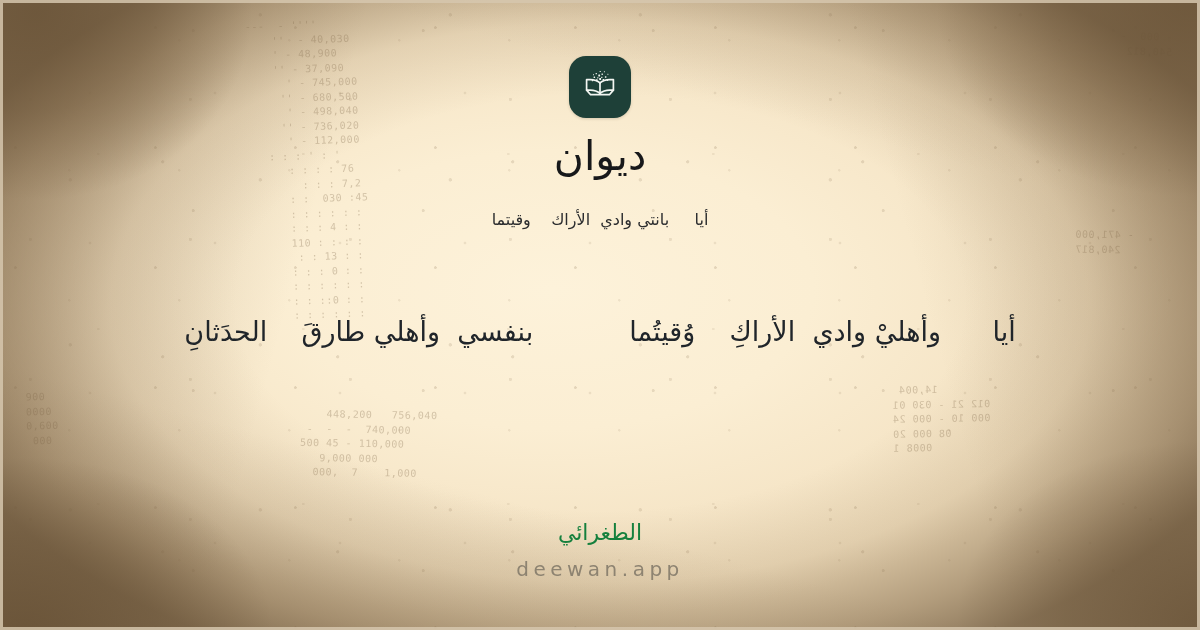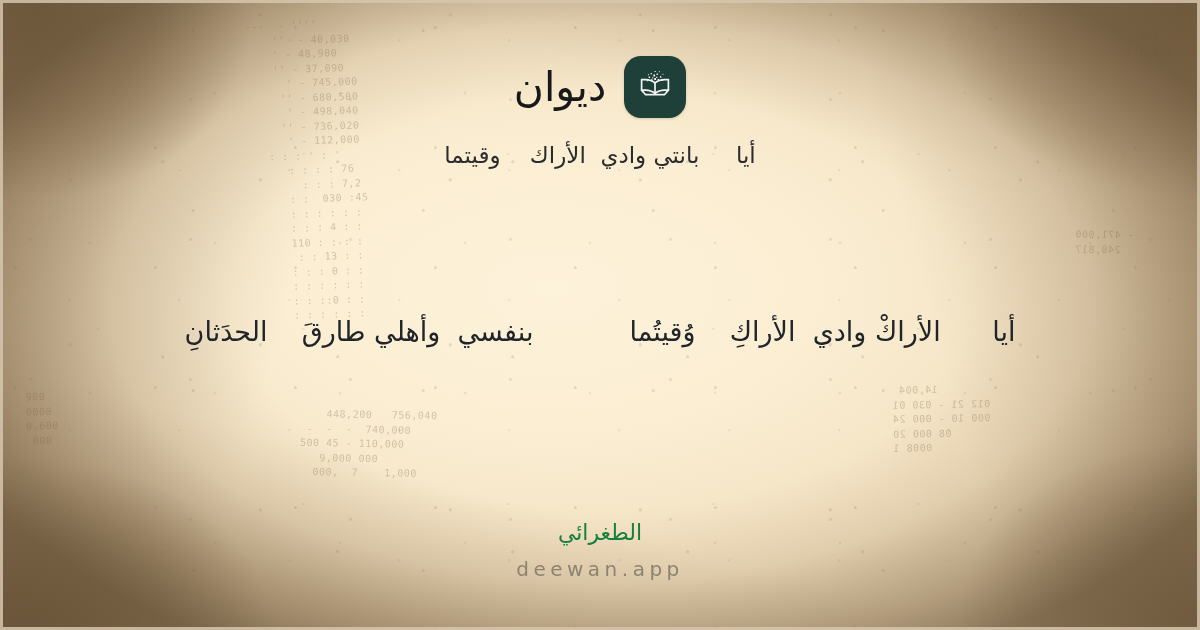--- a/index.html
+++ b/index.html
@@ -119,7 +119,7 @@
   
   #brand {
     display: flex;
-    flex-direction: row;
+    flex-direction: column;
     align-items: center;
     gap: 18px;
     margin-top: 56px;

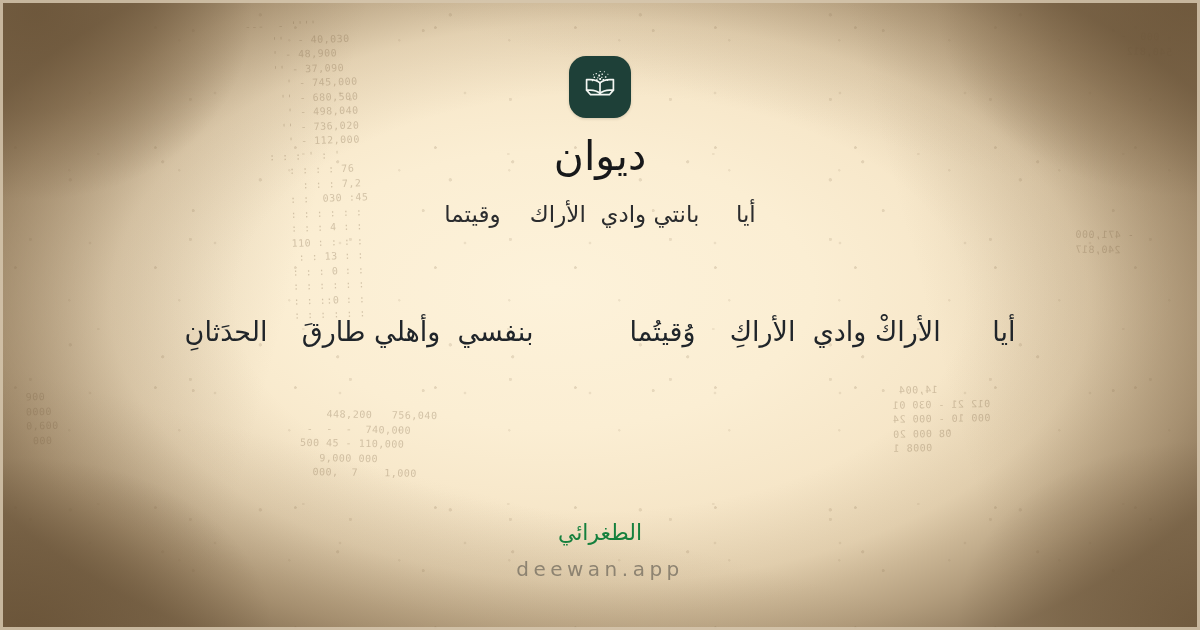--- a/index.html
+++ b/index.html
@@ -148,8 +148,8 @@
 
   
   #poem-title {
-    margin-top: 22px;
-    font-size: 23px;
+    margin-top: 32px;
+    font-size: 16px;
     line-height: 1.35;
     color: #2b2c2e;
     text-align: center;

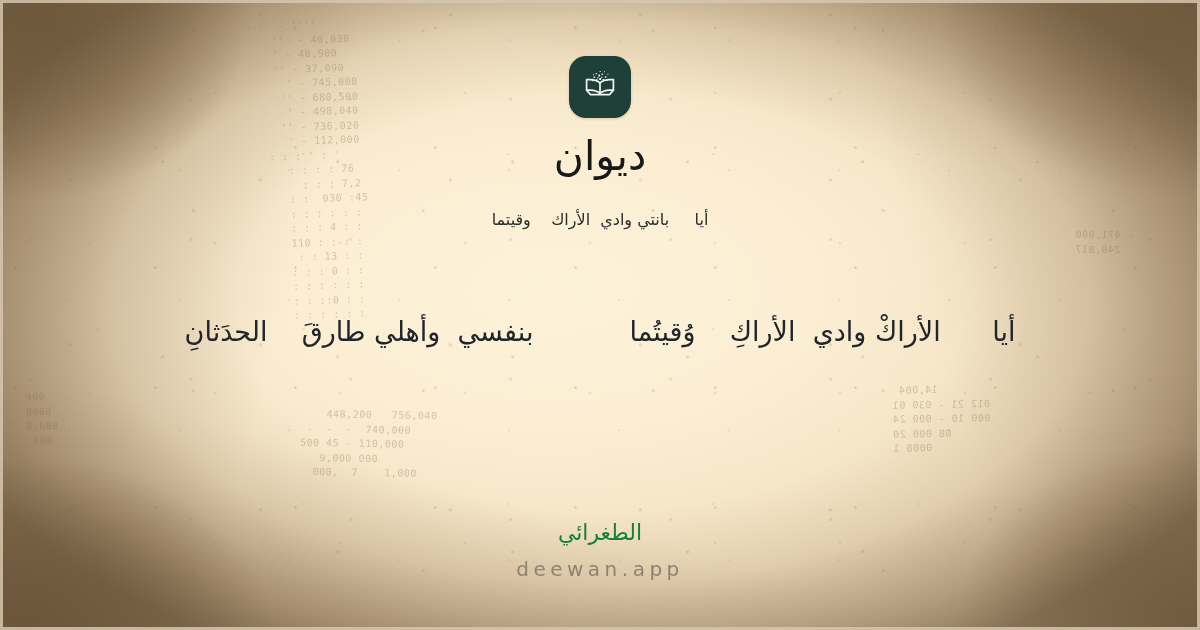--- a/index.html
+++ b/index.html
@@ -293,7 +293,7 @@
     <div id="poem-title">أيا     بانتي وادي  الأراك    وقيتما</div>
 
     <div id="verse">
-      <div class="hemistich">أيا      الأراكْ وادي  الأراكِ    وُقيتُما</div>
+      <div class="hemistich">أيا      وأهليْ وادي  الأراكِ    وُقيتُما</div>
       <div class="hemistich">بنفسي  وأهلي طارقَ    الحدَثانِ</div>
     </div>
 

